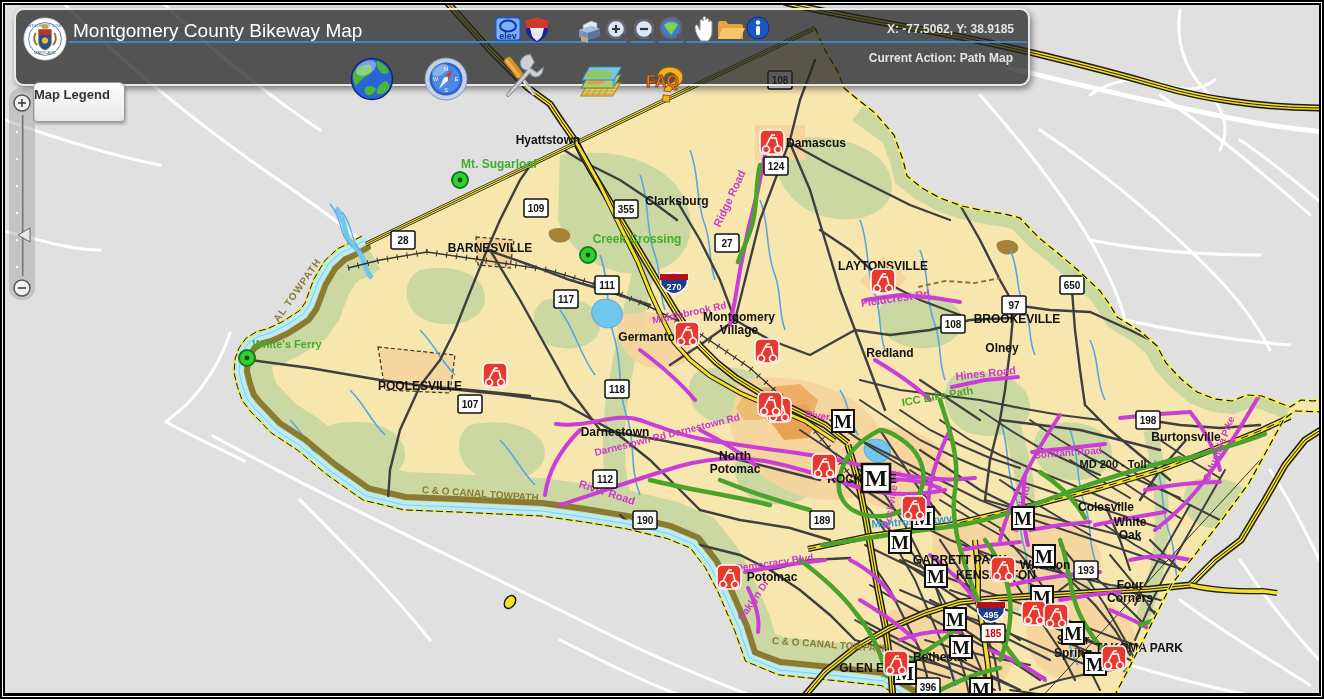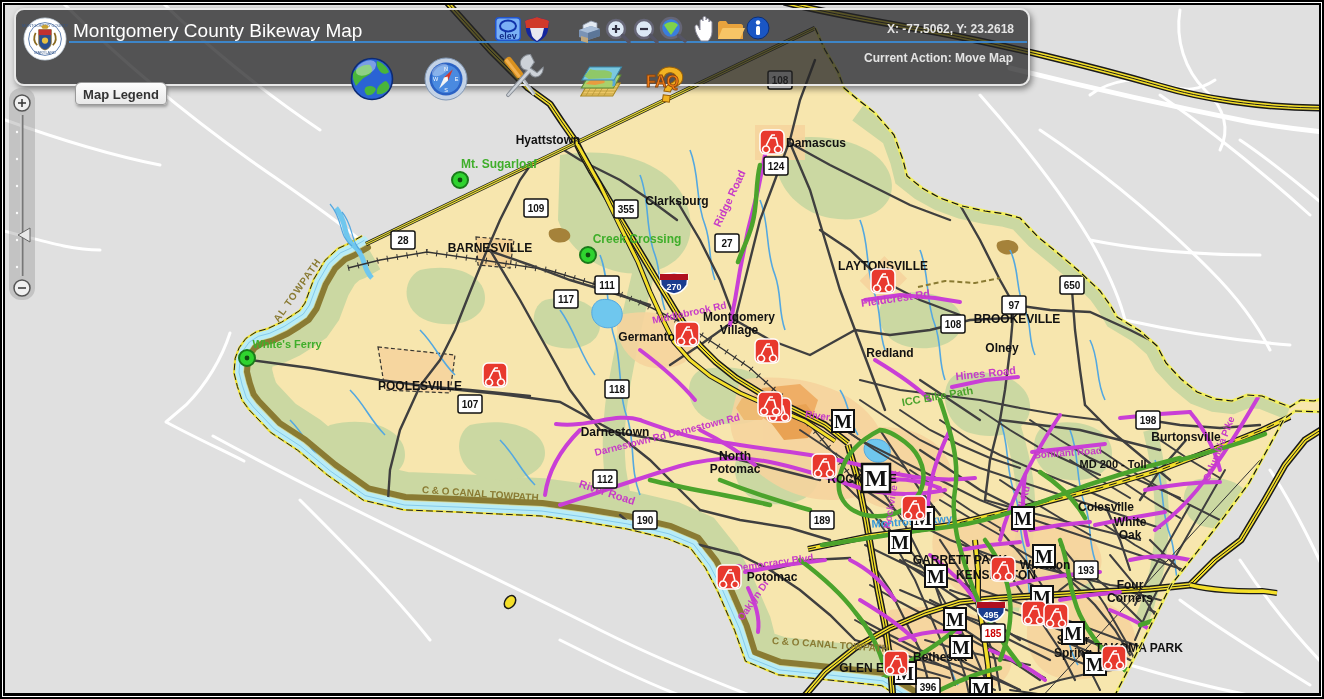--- a/index.html
+++ b/index.html
@@ -632,7 +632,7 @@
 <div class="hdr">
 <div class="title">Montgomery County Bikeway Map</div>
 <div class="blue"></div>
-<div class="xy">X: -77.5062, Y: 23.2618</div>
+<div class="xy">X: -77.5062, Y: 38.9185</div>
 <div class="act">Current Action: Move Map</div>
 <svg width="1016" height="78" style="position:absolute;left:0;top:0">
 

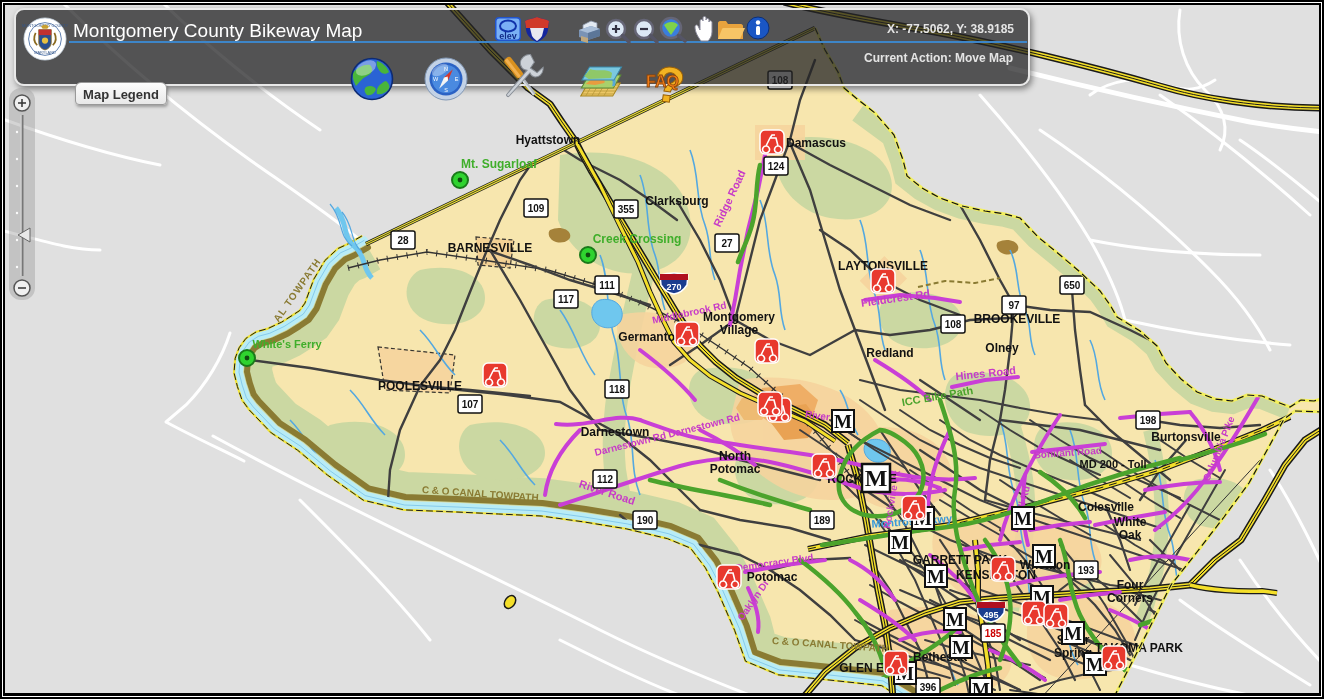--- a/index.html
+++ b/index.html
@@ -633,7 +633,7 @@
 <div class="title">Montgomery County Bikeway Map</div>
 <div class="blue"></div>
 <div class="xy">X: -77.5062, Y: 38.9185</div>
-<div class="act">Current Action: Move Map</div>
+<div class="act">Current Action: Path Map</div>
 <svg width="1016" height="78" style="position:absolute;left:0;top:0">
 
 <g transform="translate(29,29) scale(0.78)">

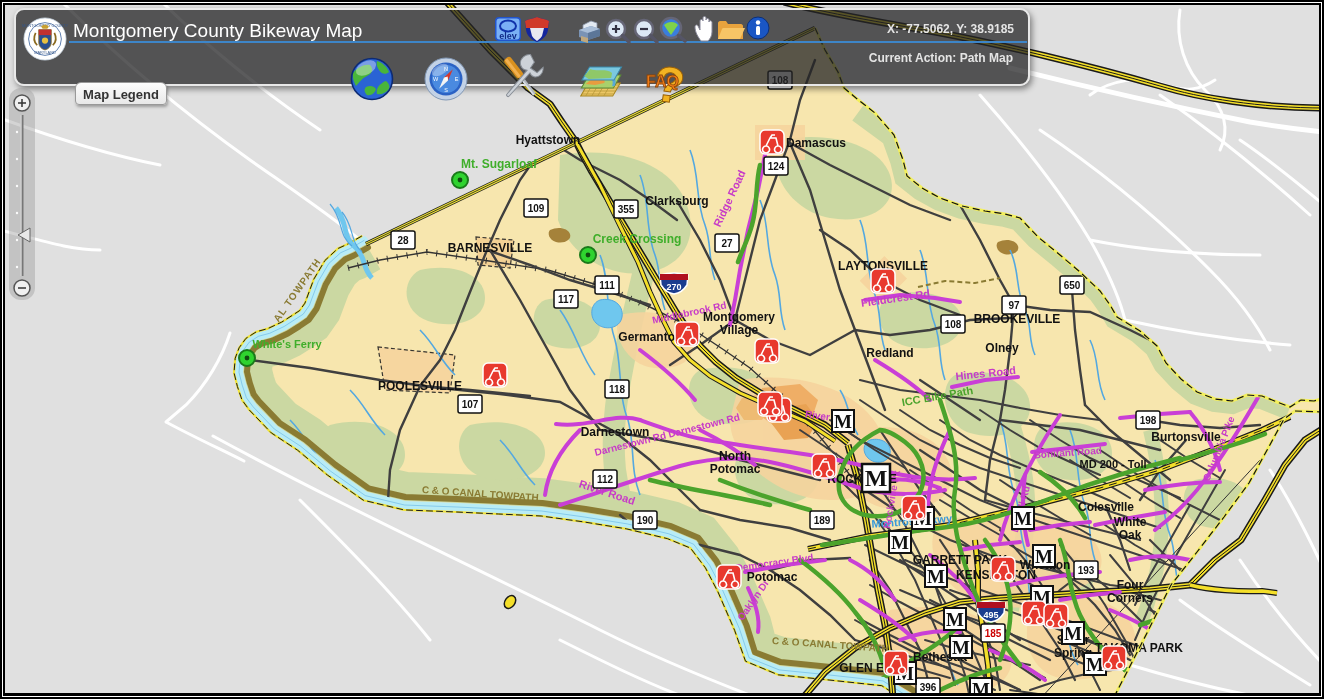--- a/index.html
+++ b/index.html
@@ -13,7 +13,7 @@
 .hdr .blue{position:absolute;left:53px;top:31px;width:958px;height:2px;background:#3d85c8;}
 .hdr .xy{position:absolute;right:14px;top:12px;color:#e4e4e4;font:bold 12px "Liberation Sans",sans-serif;}
 .hdr .act{position:absolute;right:15px;top:41px;color:#e4e4e4;font:bold 12px "Liberation Sans",sans-serif;}
-#legendtab{position:absolute;left:33px;top:82px;width:92px;height:23px;background:linear-gradient(#fdfdfd,#e8e8e8);border:1px solid #999;border-radius:6px 6px 4px 4px;box-shadow:1px 2px 3px rgba(0,0,0,0.3);z-index:21;color:#333;font:bold 13px "Liberation Sans",sans-serif;text-align:center;line-height:24px;margin-left:42px;}
+#legendtab{position:absolute;left:33px;top:82px;width:92px;height:40px;background:linear-gradient(#fdfdfd,#e8e8e8);border:1px solid #999;border-radius:6px 6px 4px 4px;box-shadow:1px 2px 3px rgba(0,0,0,0.3);z-index:21;color:#333;font:bold 13px "Liberation Sans",sans-serif;line-height:24px;}
 #slider{position:absolute;left:9px;top:88px;width:26px;height:212px;background:rgba(160,160,160,0.45);border-radius:12px;z-index:21;}
 </style>
 </head>

